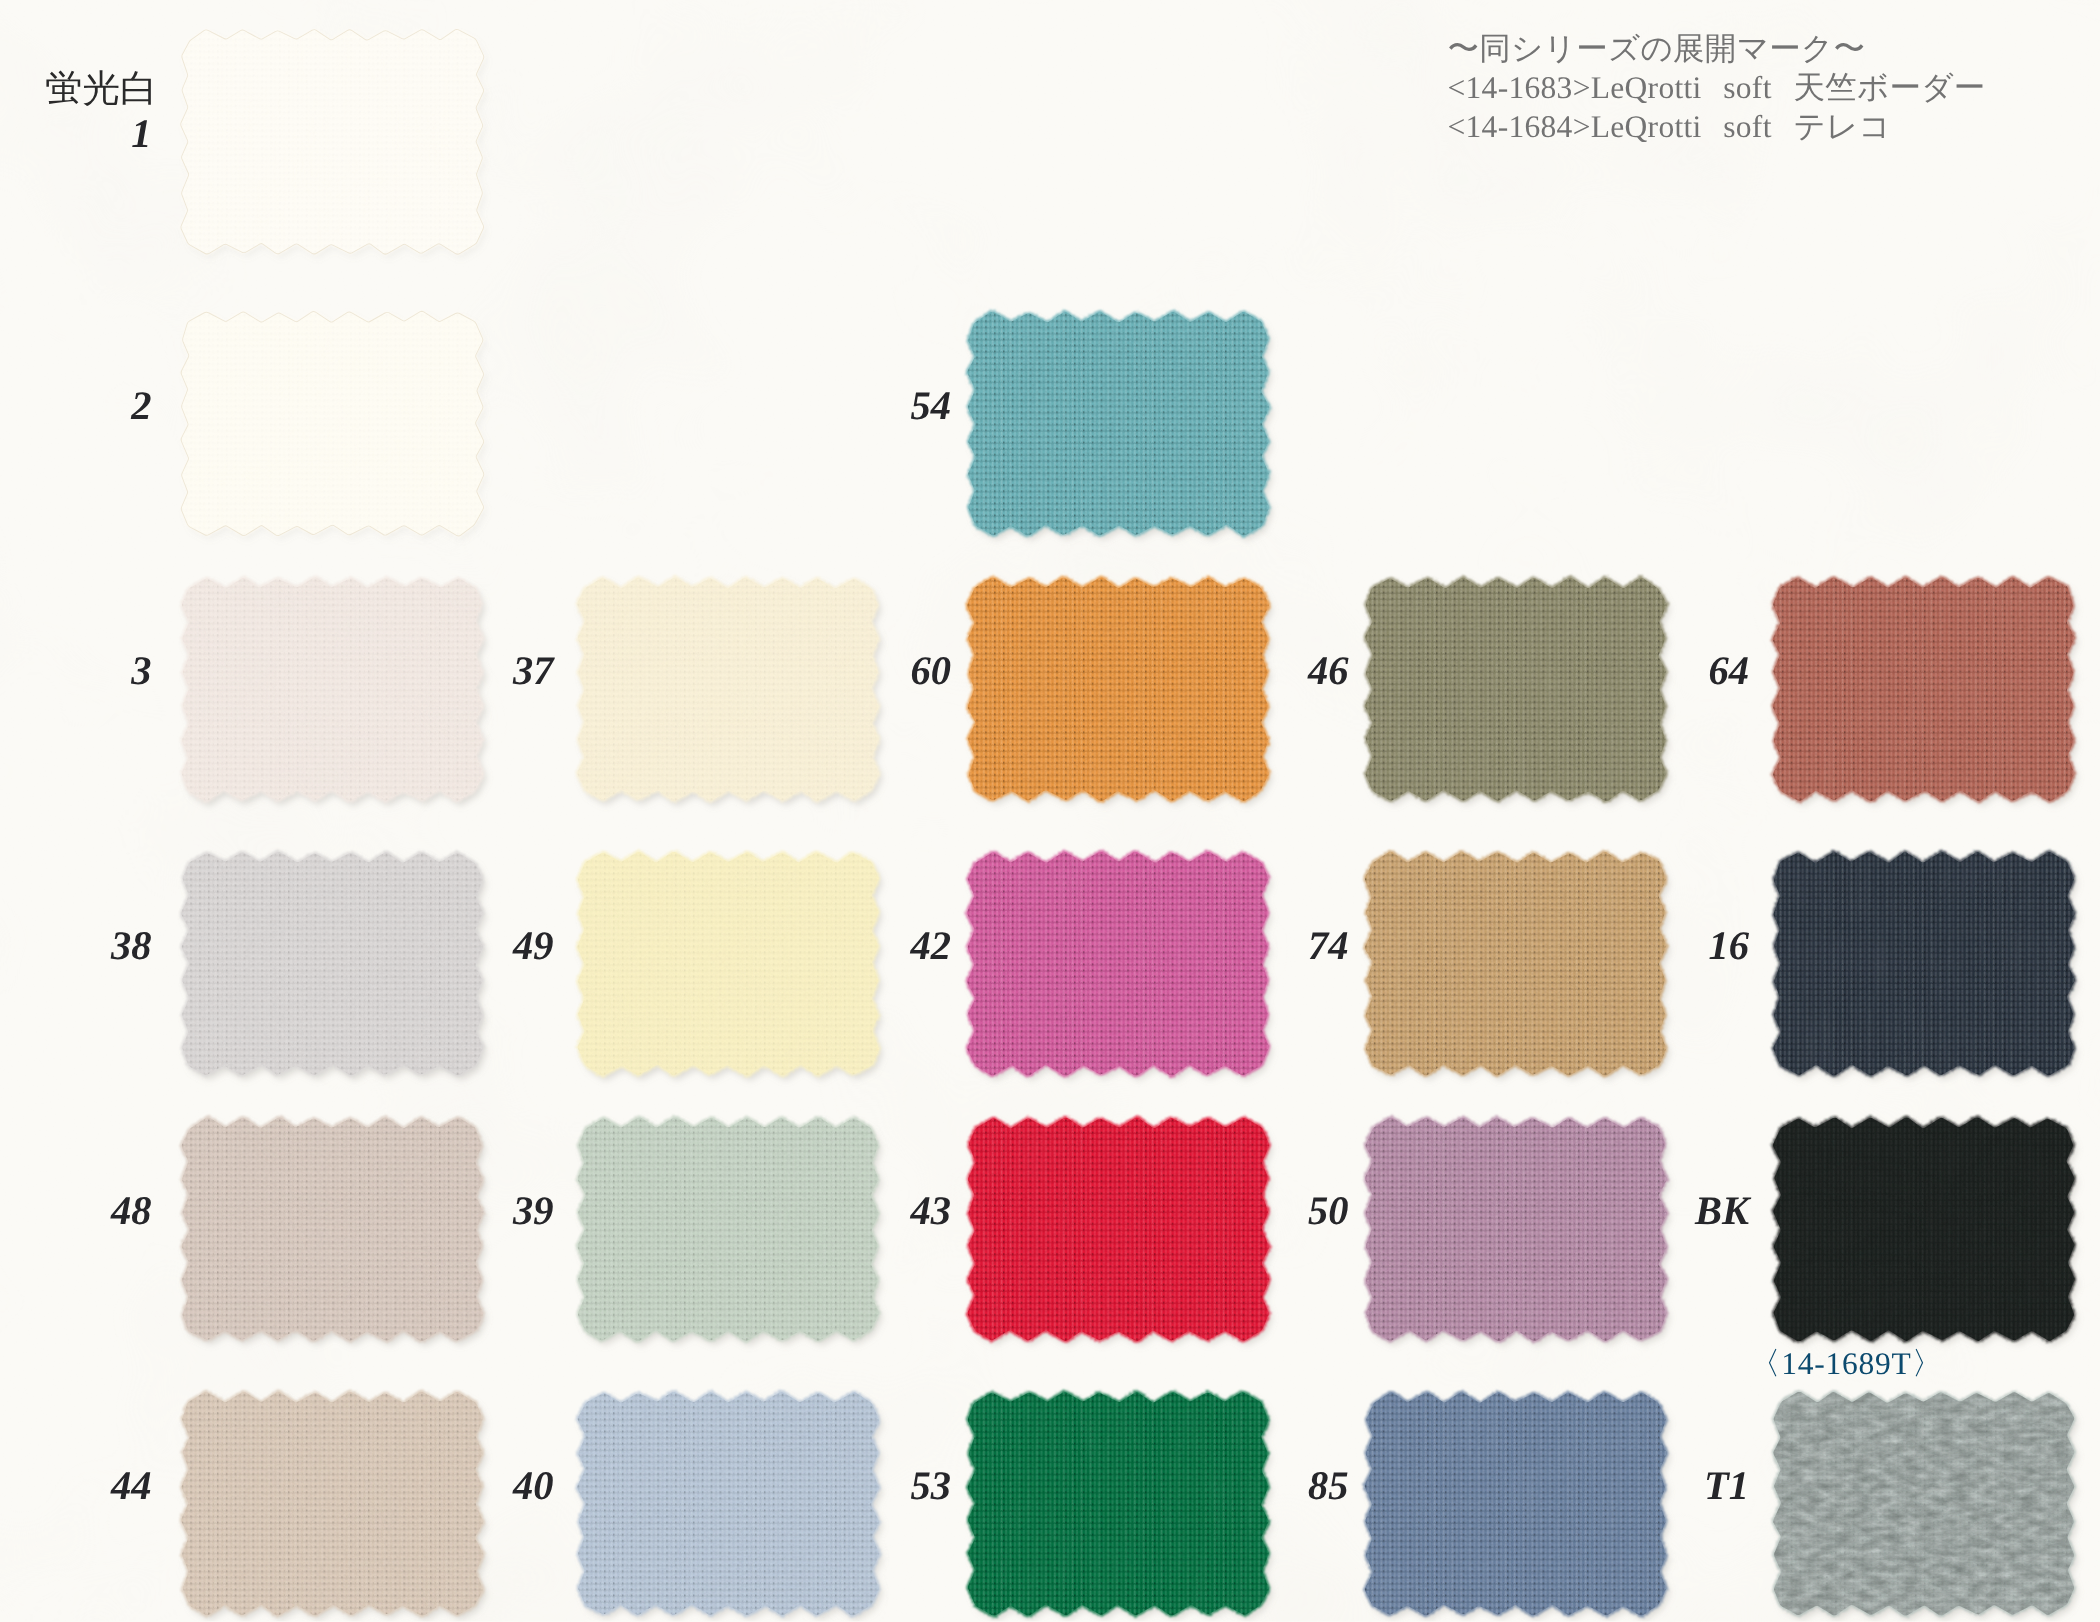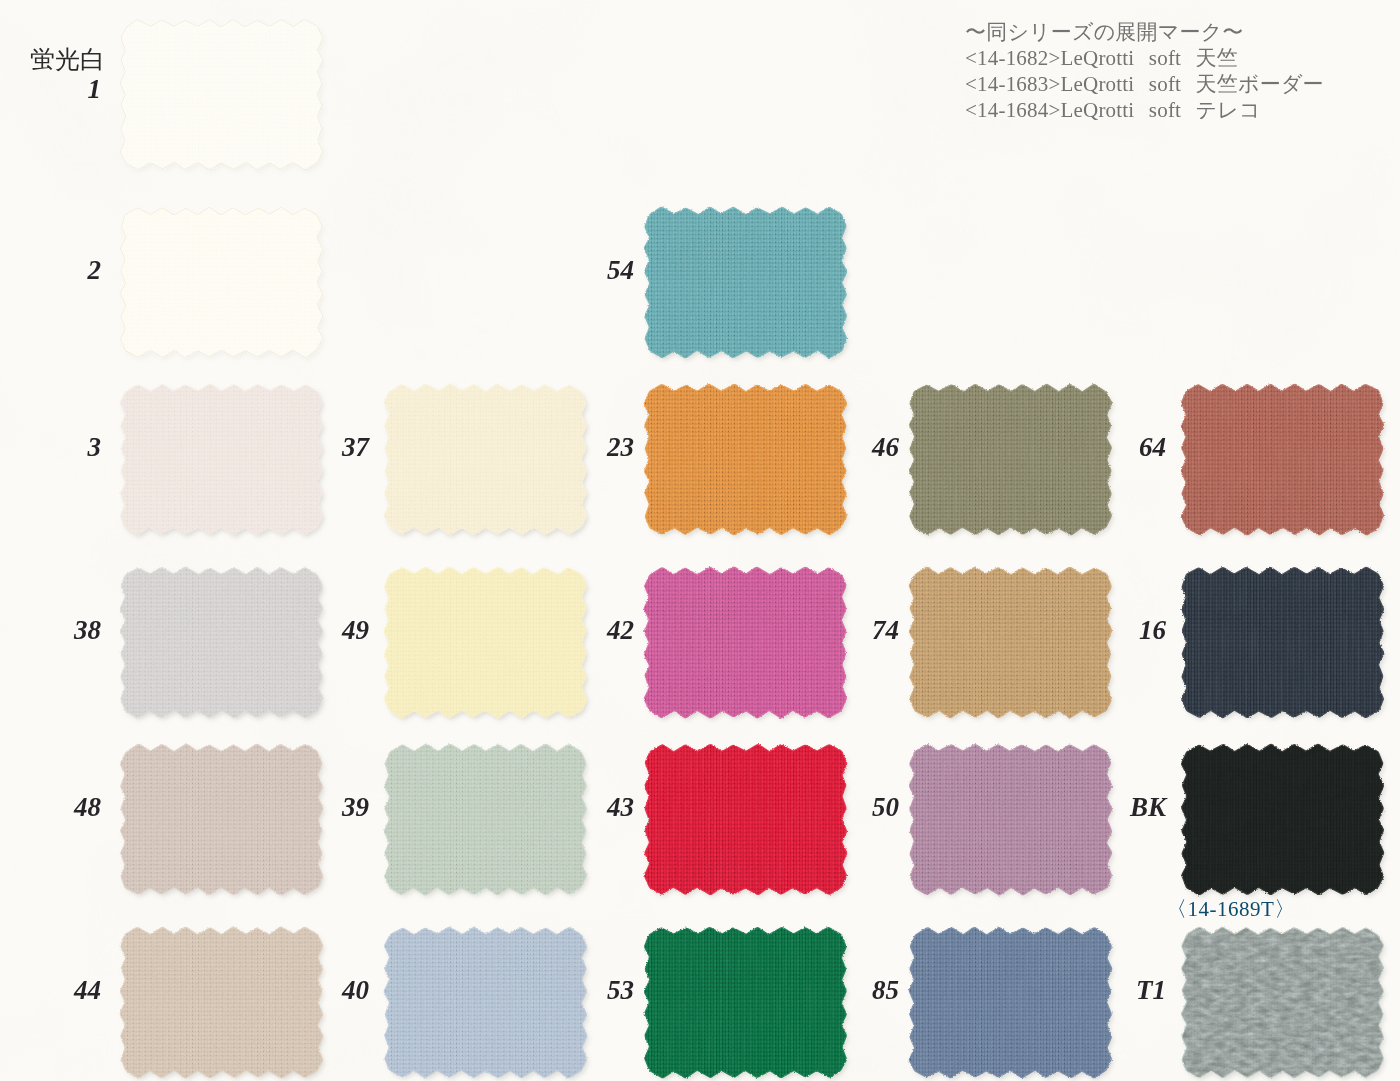--- a/index.html
+++ b/index.html
@@ -52,7 +52,6 @@
 
 <div class="series-note">
   <div>〜同シリーズの展開マーク〜</div>
-  <div>&lt;14-1682&gt;LeQrotti soft 天竺</div>
   <div>&lt;14-1683&gt;LeQrotti soft 天竺ボーダー</div>
   <div>&lt;14-1684&gt;LeQrotti soft テレコ</div>
 </div>

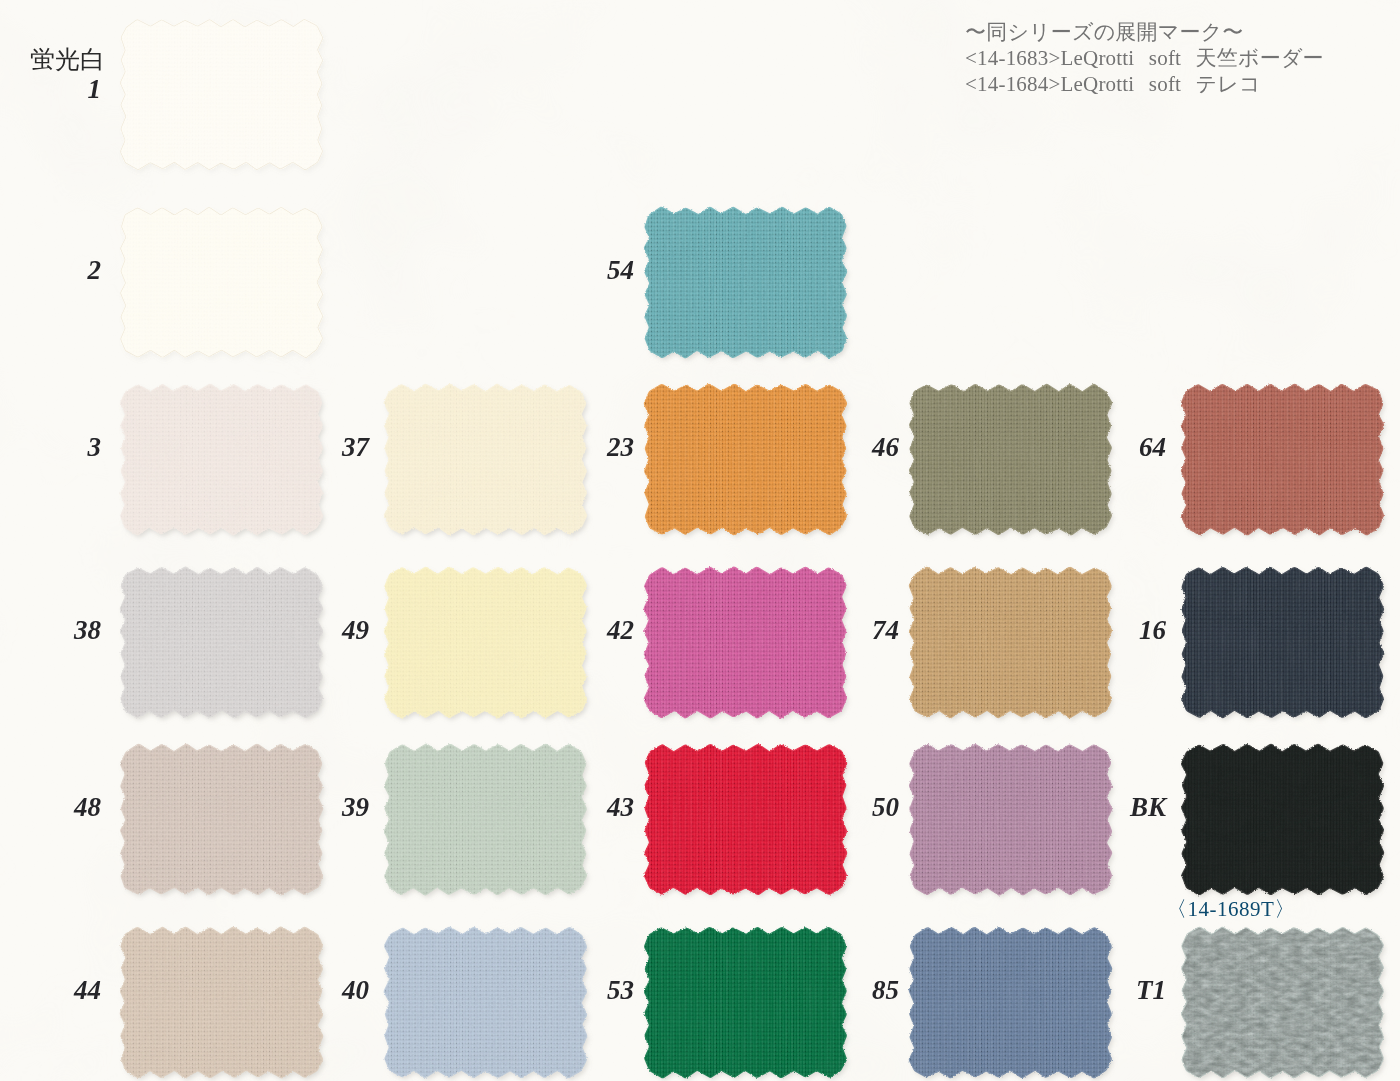--- a/index.html
+++ b/index.html
@@ -850,7 +850,7 @@
           <rect x="0" y="0" width="205" height="149" fill="rgb(239,173,106)" filter="url(#w11)" opacity="0.30"></rect>
         </g>
       </svg></div>
-    <div class="lbl" style="right: 766px; top: 434px;">23</div>
+    <div class="lbl" style="right: 766px; top: 434px;">60</div>
     <div class="swatch" style="left: 643px; top: 568px; width: 205px; height: 149px;"><svg width="205" height="149" viewBox="0 0 205 149" style="overflow:visible">
         <defs>
           <filter id="dr12" x="-10%" y="-10%" width="125%" height="125%">

